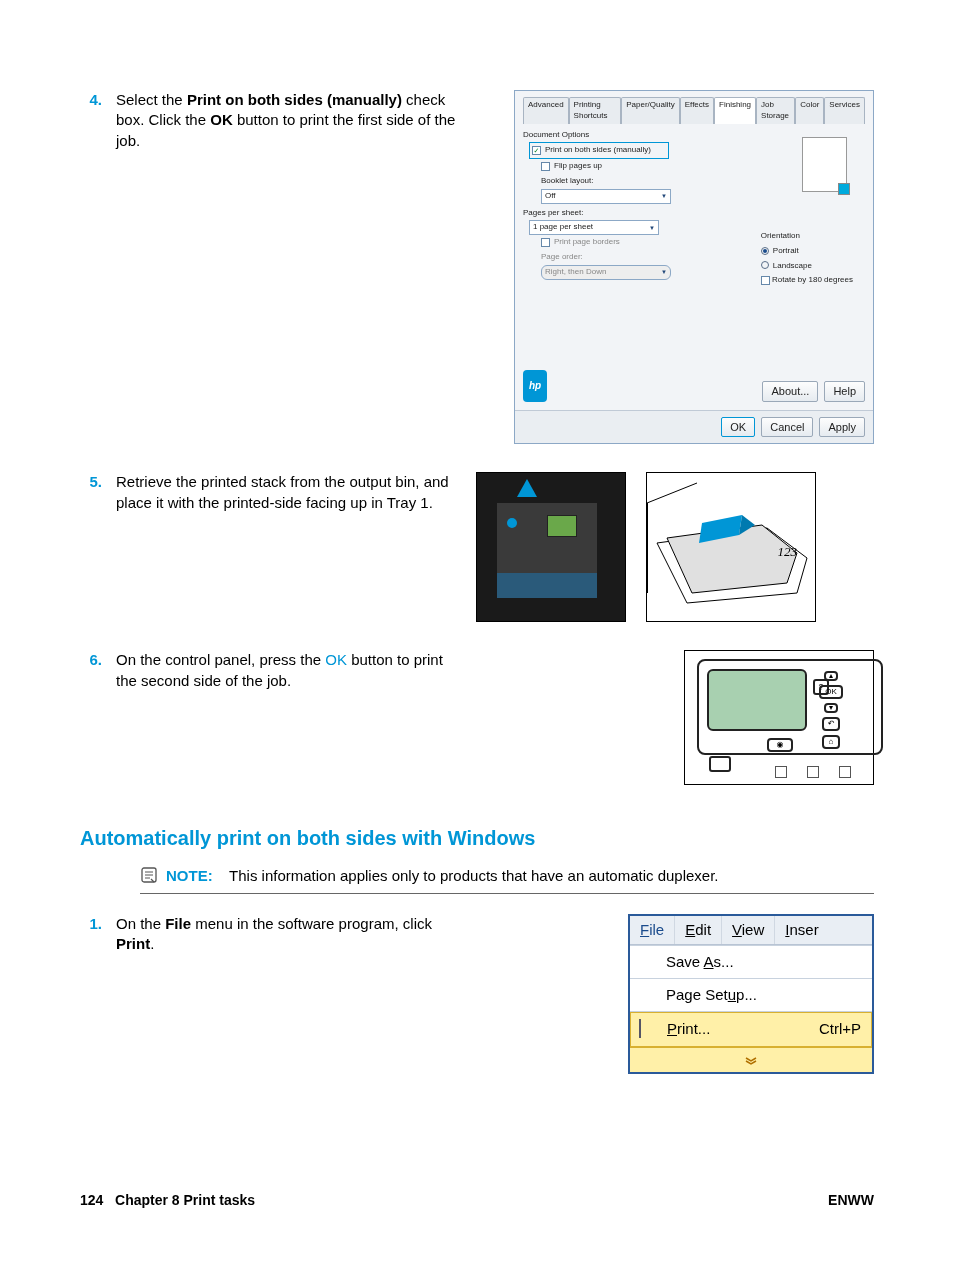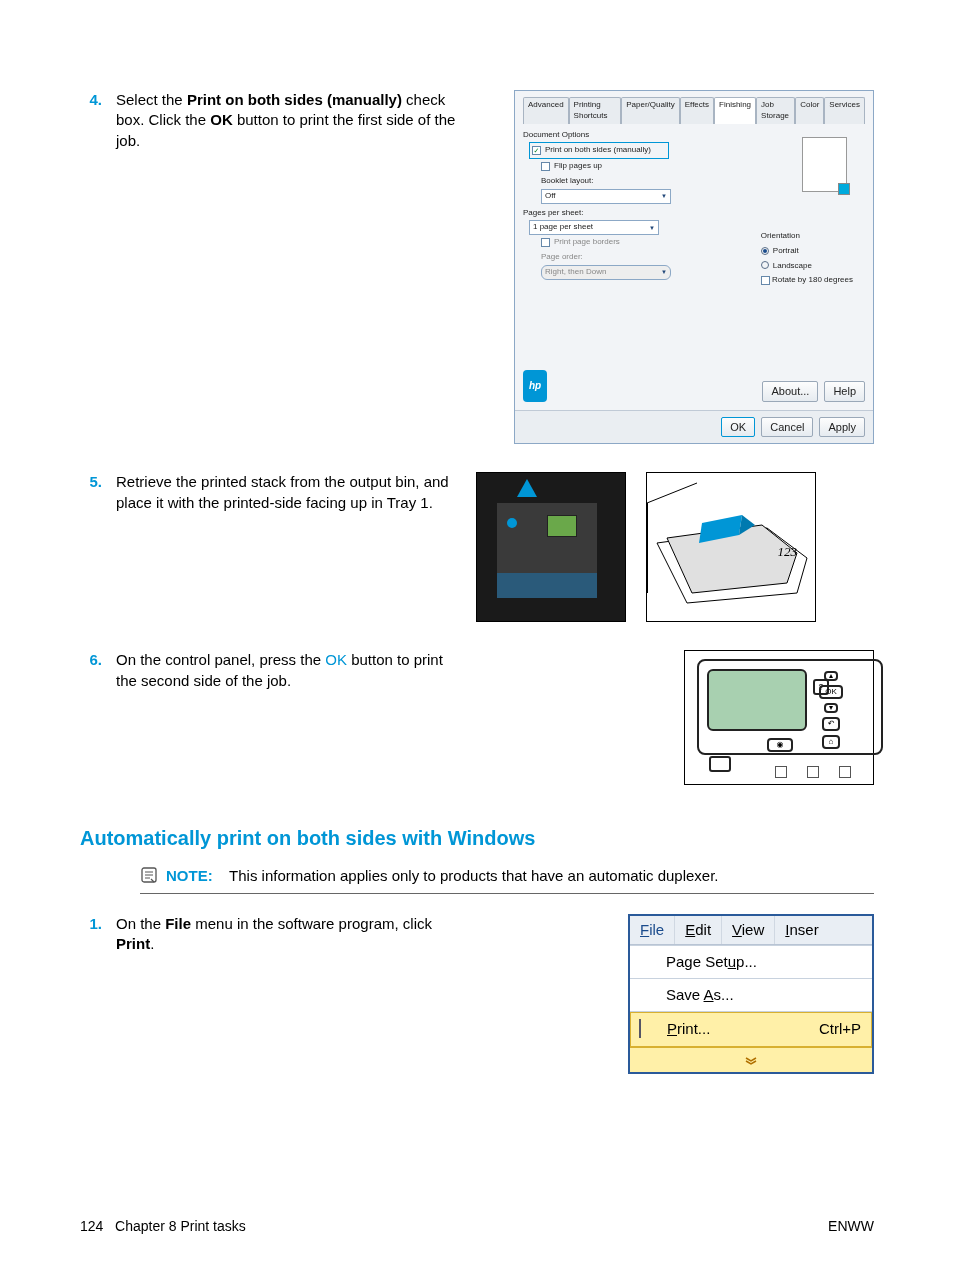--- a/index.html
+++ b/index.html
@@ -345,11 +345,11 @@
       <div class="drop">
         <div class="drow">
           <span class="iconcol"></span>
-            <span>Page Set<u>u</u>p...</span>
+            <span>Save <u>A</u>s...</span>
         </div>
         <div class="drow">
           <span class="iconcol"></span>
-            <span>Save <u>A</u>s...</span>
+            <span>Page Set<u>u</u>p...</span>
         </div>
         <div class="drow hl">
           <span class="iconcol"><span class="printer-icon"></span></span>

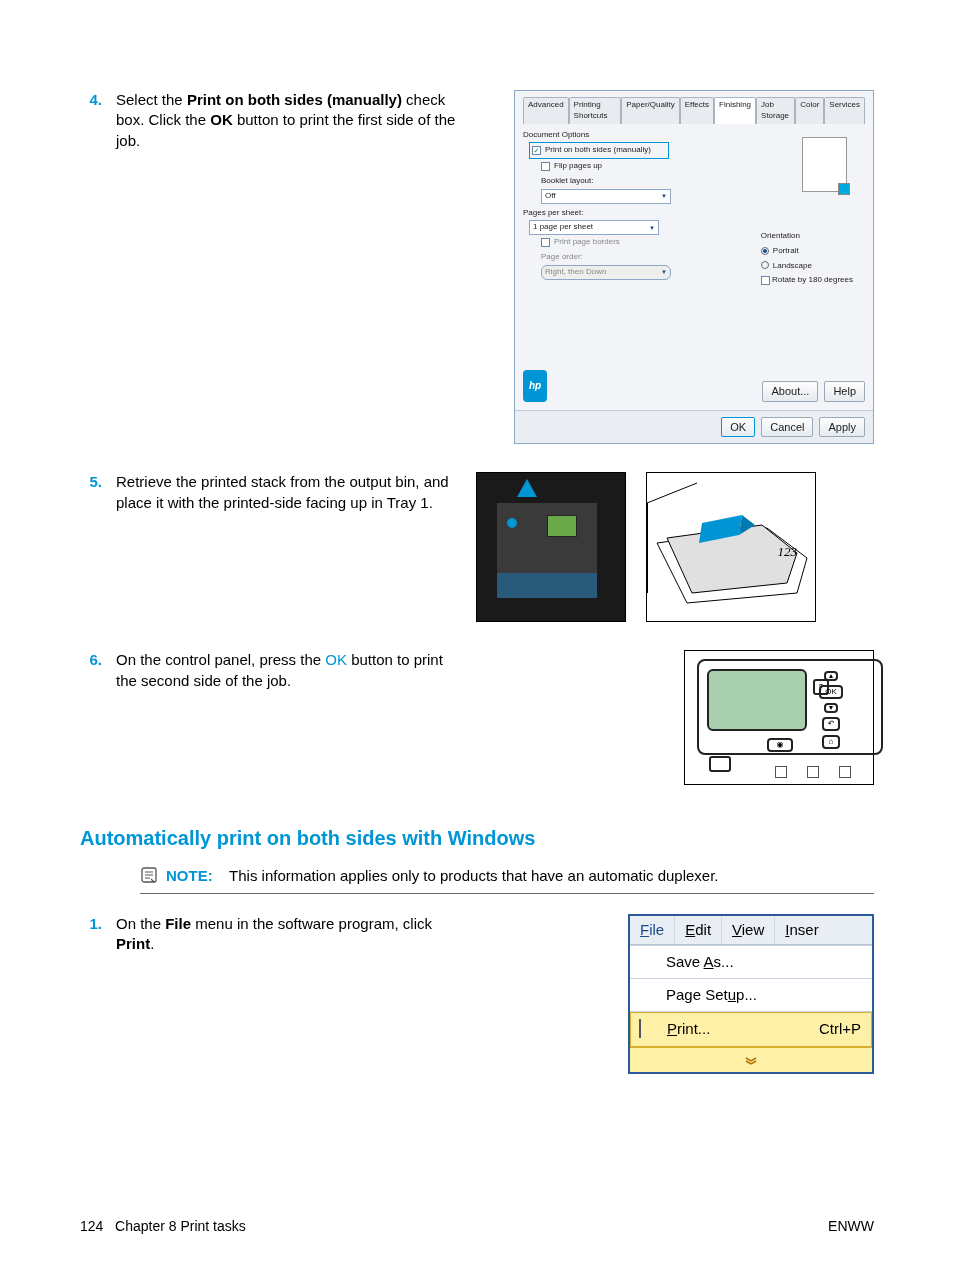--- a/index.html
+++ b/index.html
@@ -175,8 +175,8 @@
   .file-menu .expand{text-align:center;padding:2px;background:#fff0a8;border-top:1px solid #d8b030;}
   .printer-icon{width:18px;height:14px;background:#8aa4c0;border:1px solid #556;}
   .footer{
-    position:absolute; bottom:34px; left:80px; right:80px;
-    display:flex; justify-content:space-between; font-size:14px;
+    position:absolute; bottom:60px; left:80px; right:80px;
+    display:flex; justify-content:space-between; font-size:14px;font-weight:bold;
   }
   .ok-link{color:#0096d6;}
   .faded{color:#888;}

